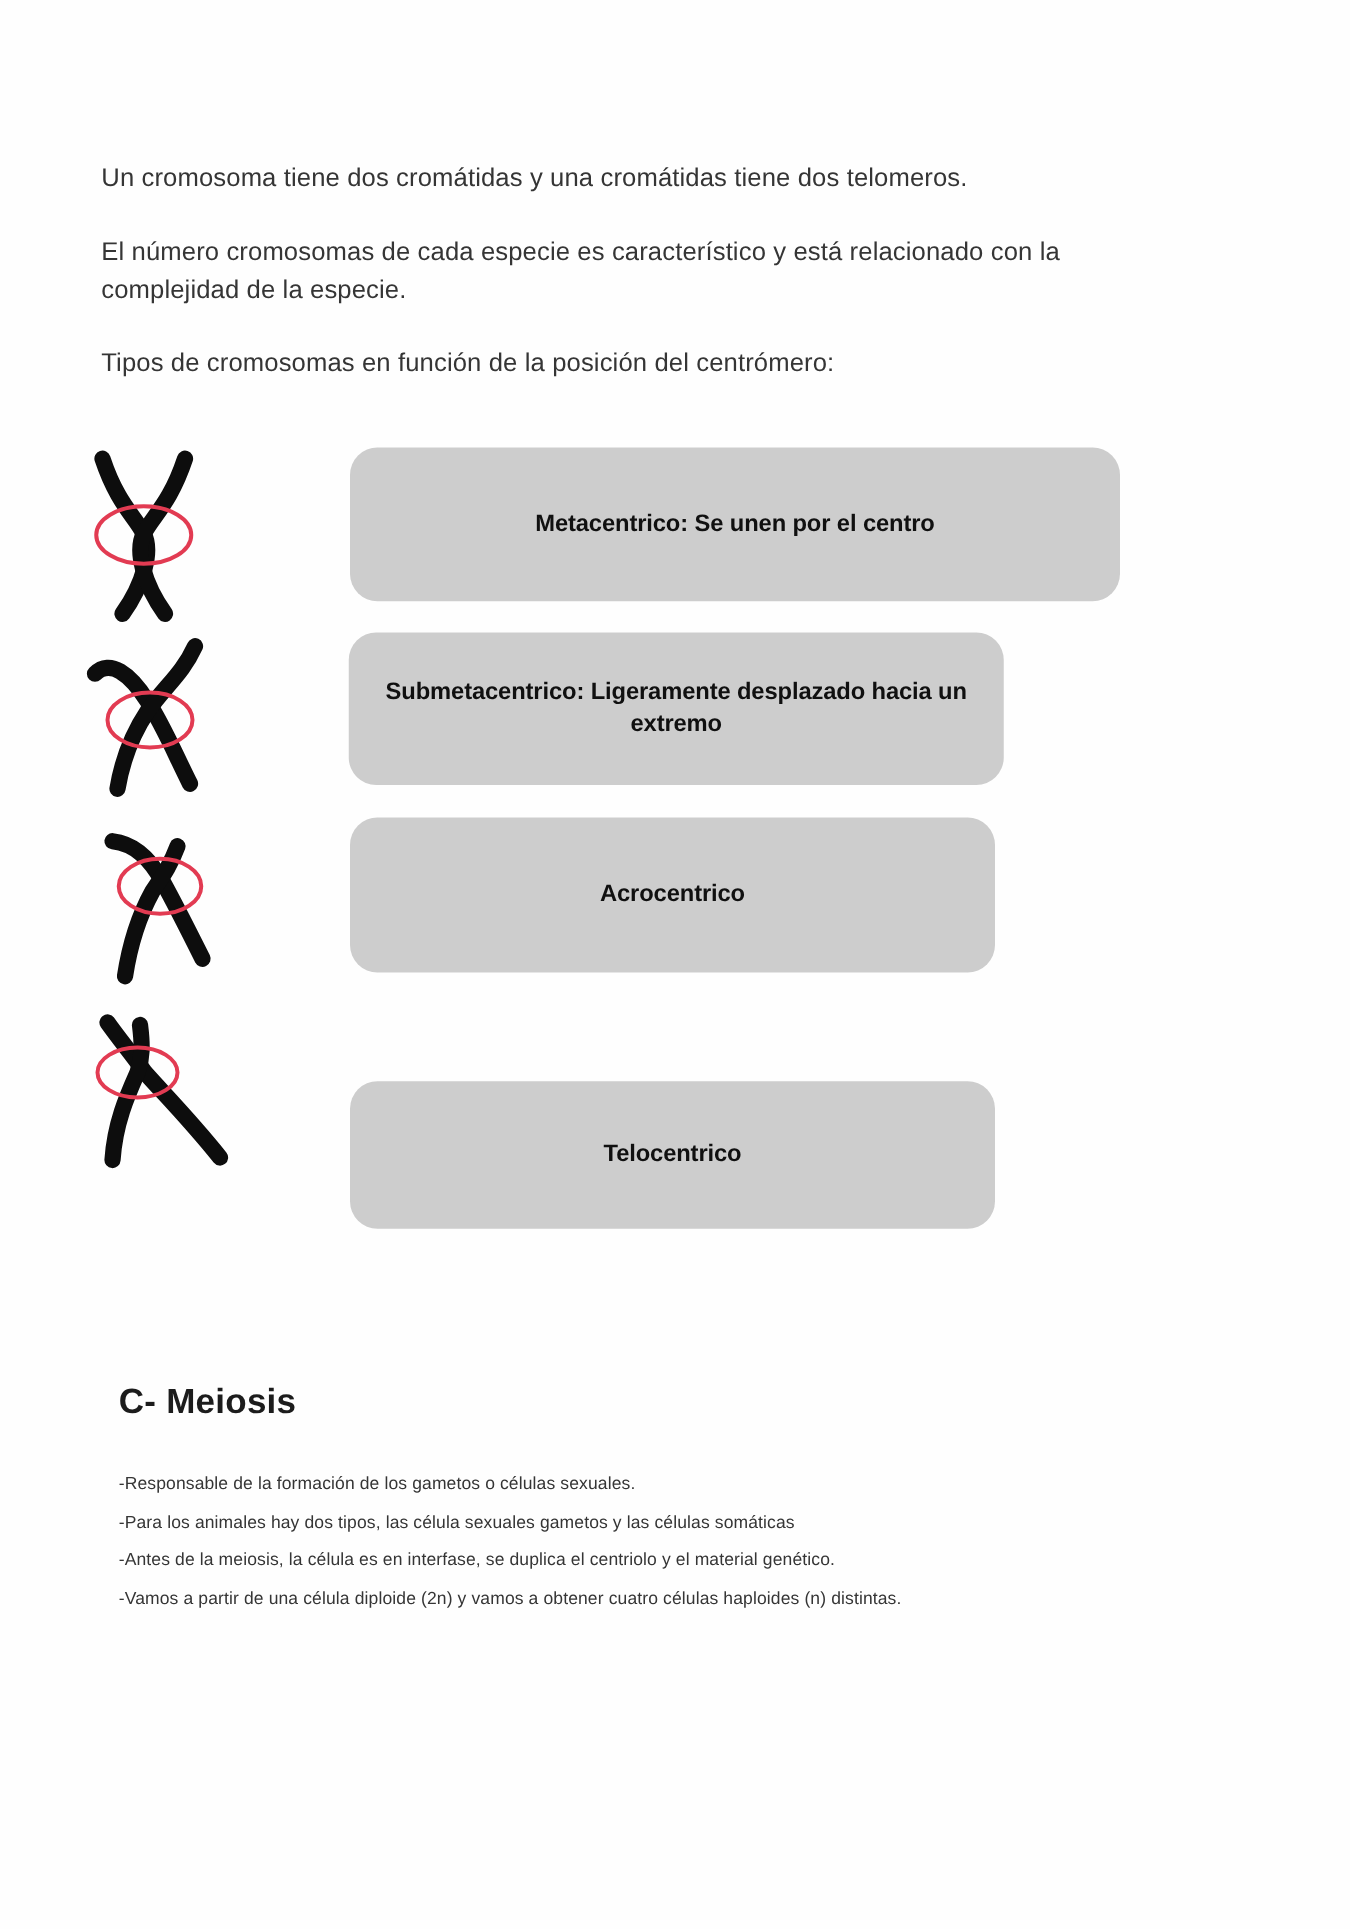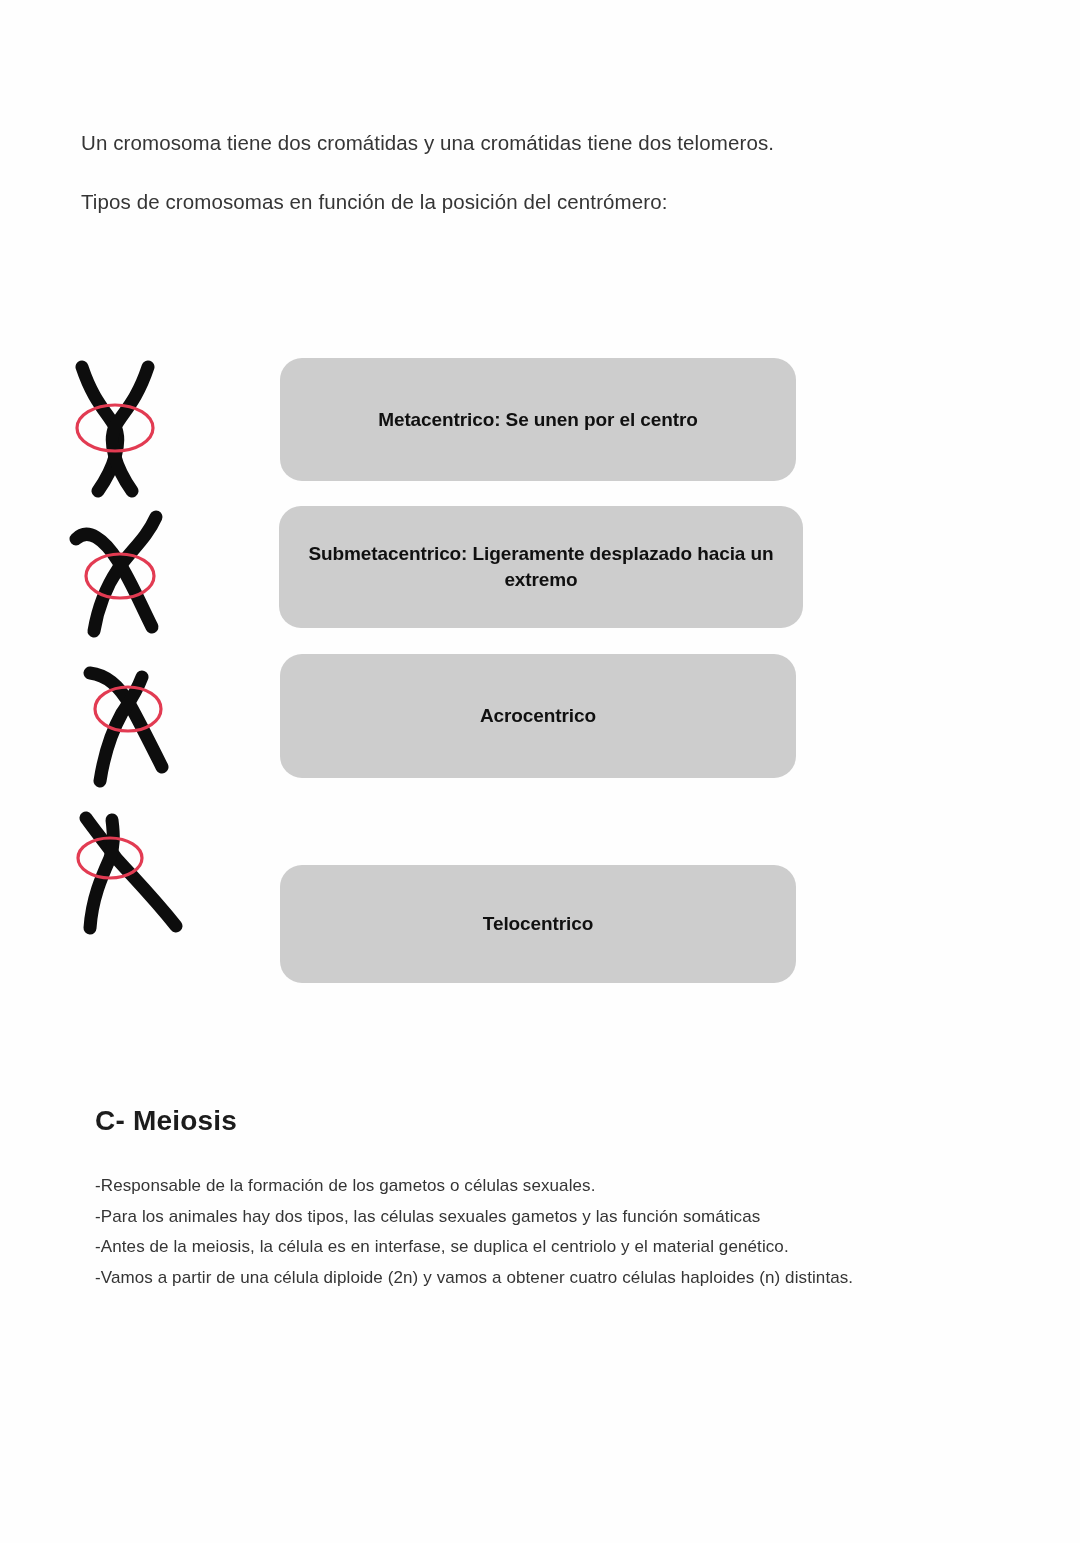--- a/index.html
+++ b/index.html
@@ -121,6 +121,7 @@
 
   <div class="intro">
     <p class="para">Un cromosoma tiene dos cromátidas y una cromátidas tiene dos telomeros.</p>
+    <p class="para">El número cromosomas de cada especie es característico y está relacionado con la complejidad de la especie.</p>
     <p class="para">Tipos de cromosomas en función de la posición del centrómero:</p>
   </div>
 

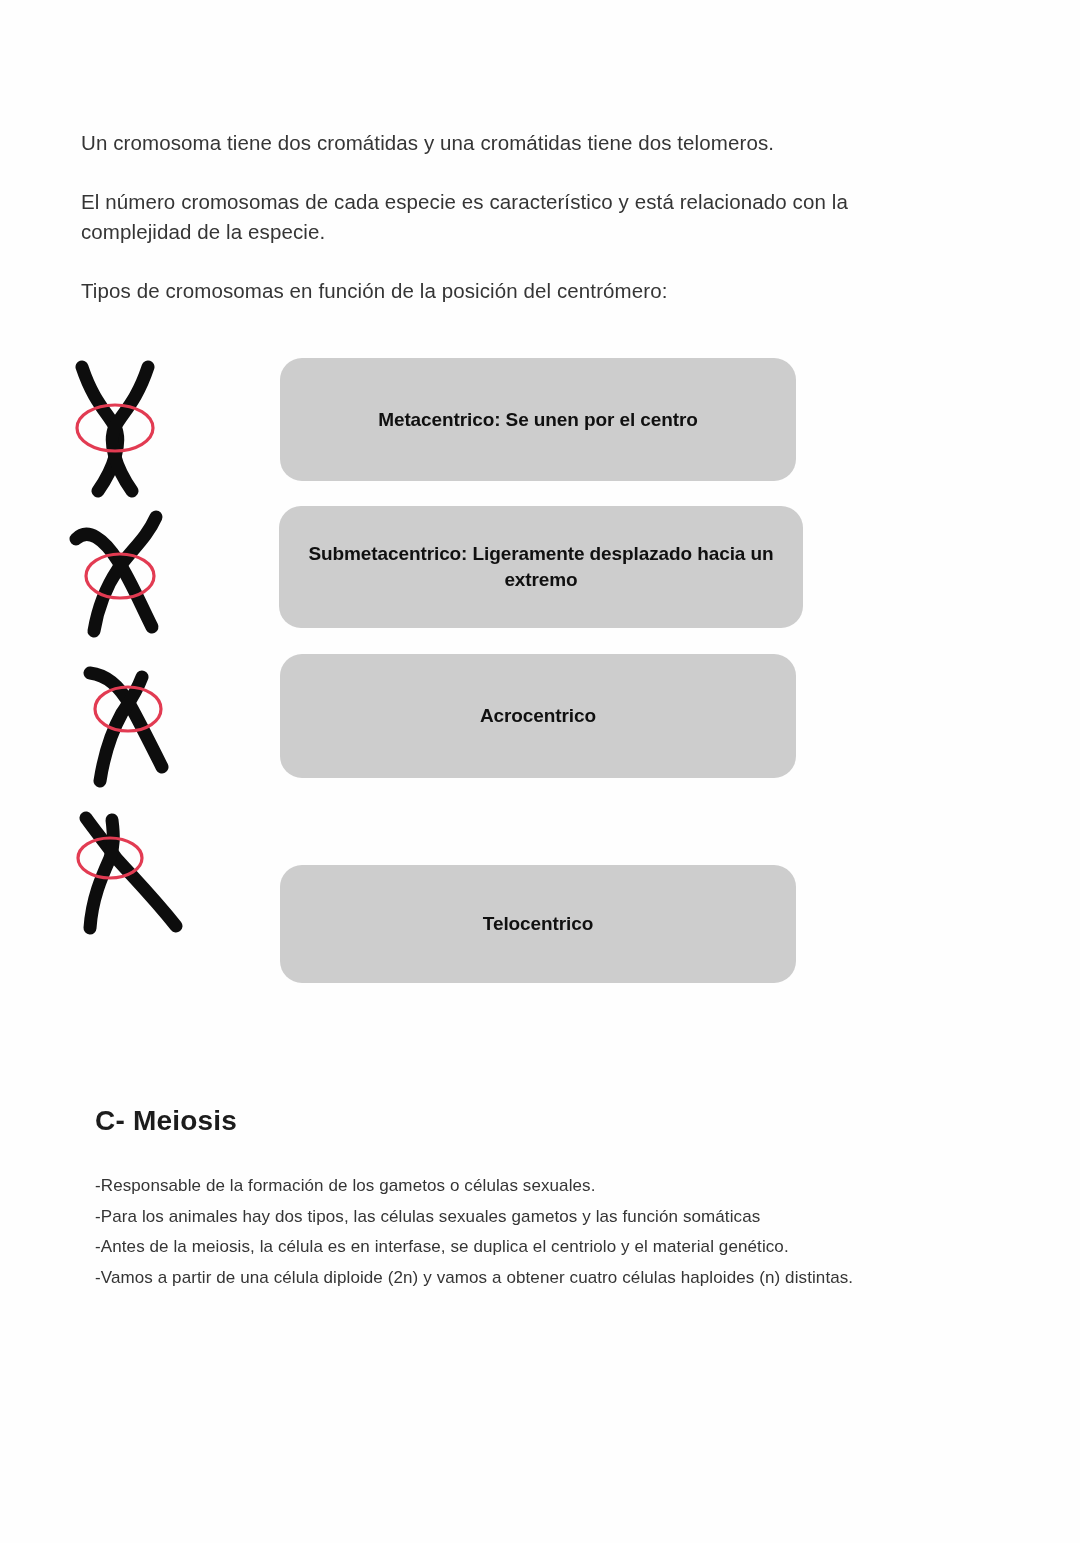--- a/index.html
+++ b/index.html
@@ -85,7 +85,7 @@
     color: #101010;
     letter-spacing: -0.1px;
   }
-  .box-0 { left: 220px; top: 3px;   width: 516px; height: 123px; }
+  .box-0 { left: 220px; top: 3px;   width: 616px; height: 123px; }
   .box-1 { left: 219px; top: 3px;   width: 524px; height: 122px; }
   .box-2 { left: 220px; top: 3px;   width: 516px; height: 124px; }
   .box-3 { left: 220px; top: 7px;   width: 516px; height: 118px; margin-top: 48px; }

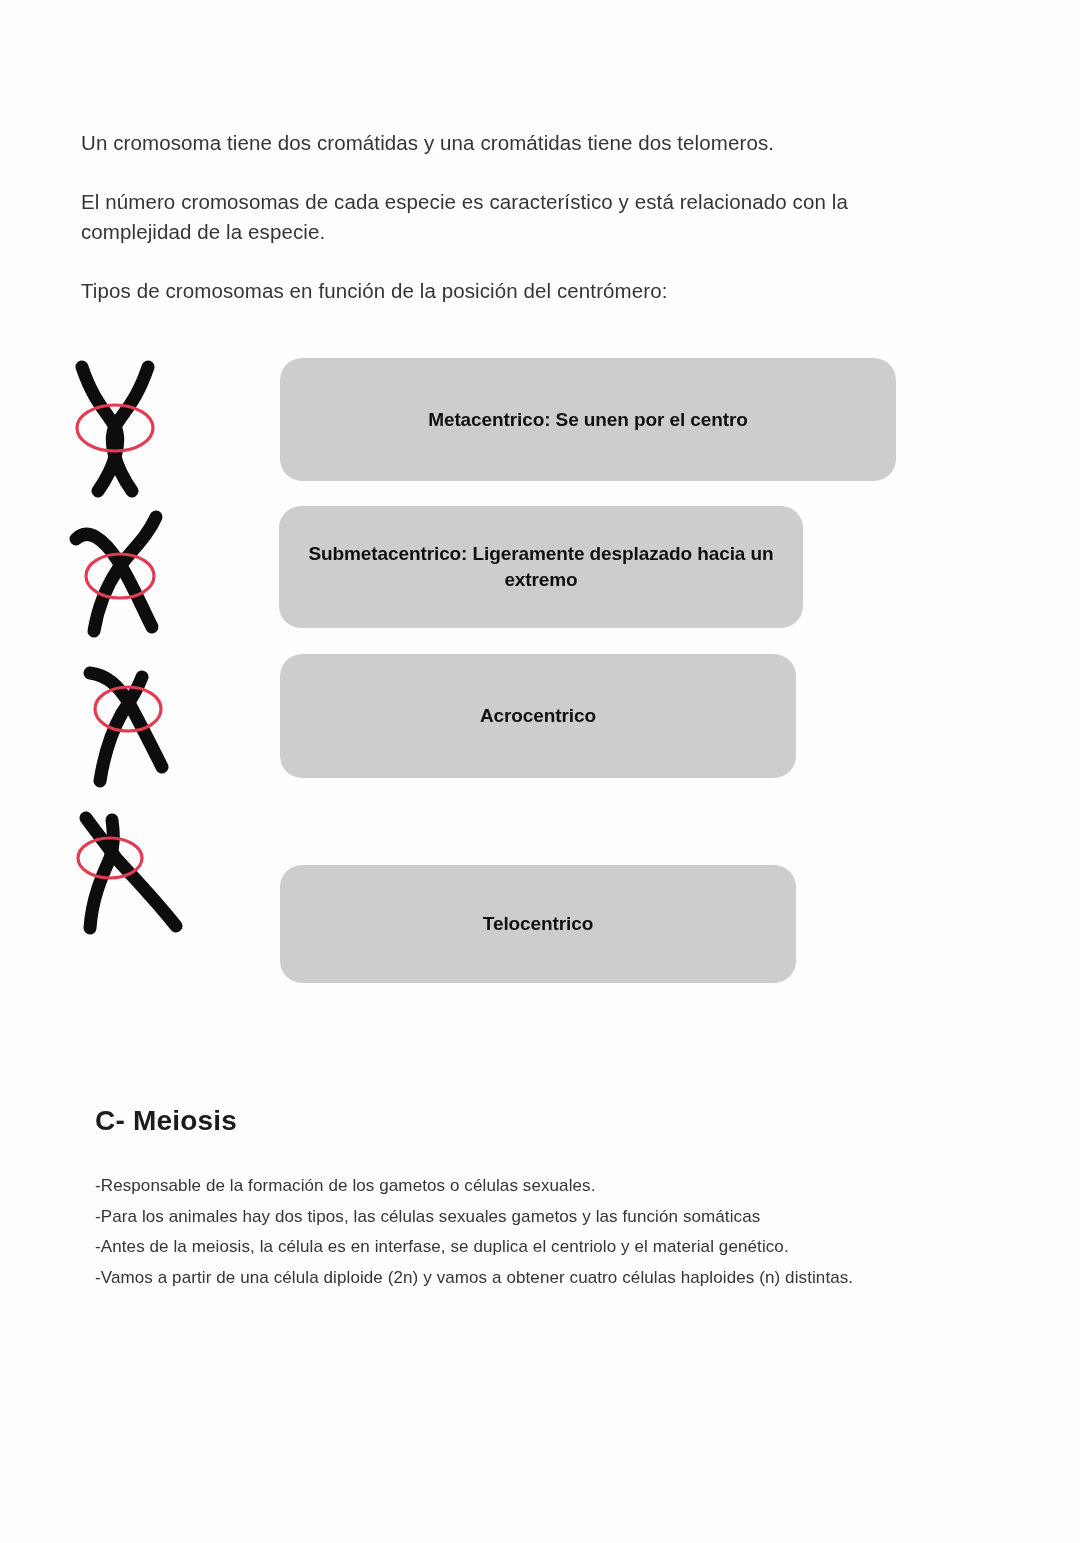--- a/index.html
+++ b/index.html
@@ -107,7 +107,7 @@
     letter-spacing: 0.2px;
   }
   .bullet {
-    font-size: 17px;
+    font-size: 14px;
     line-height: 30.5px;
     color: #353535;
     margin: 0;

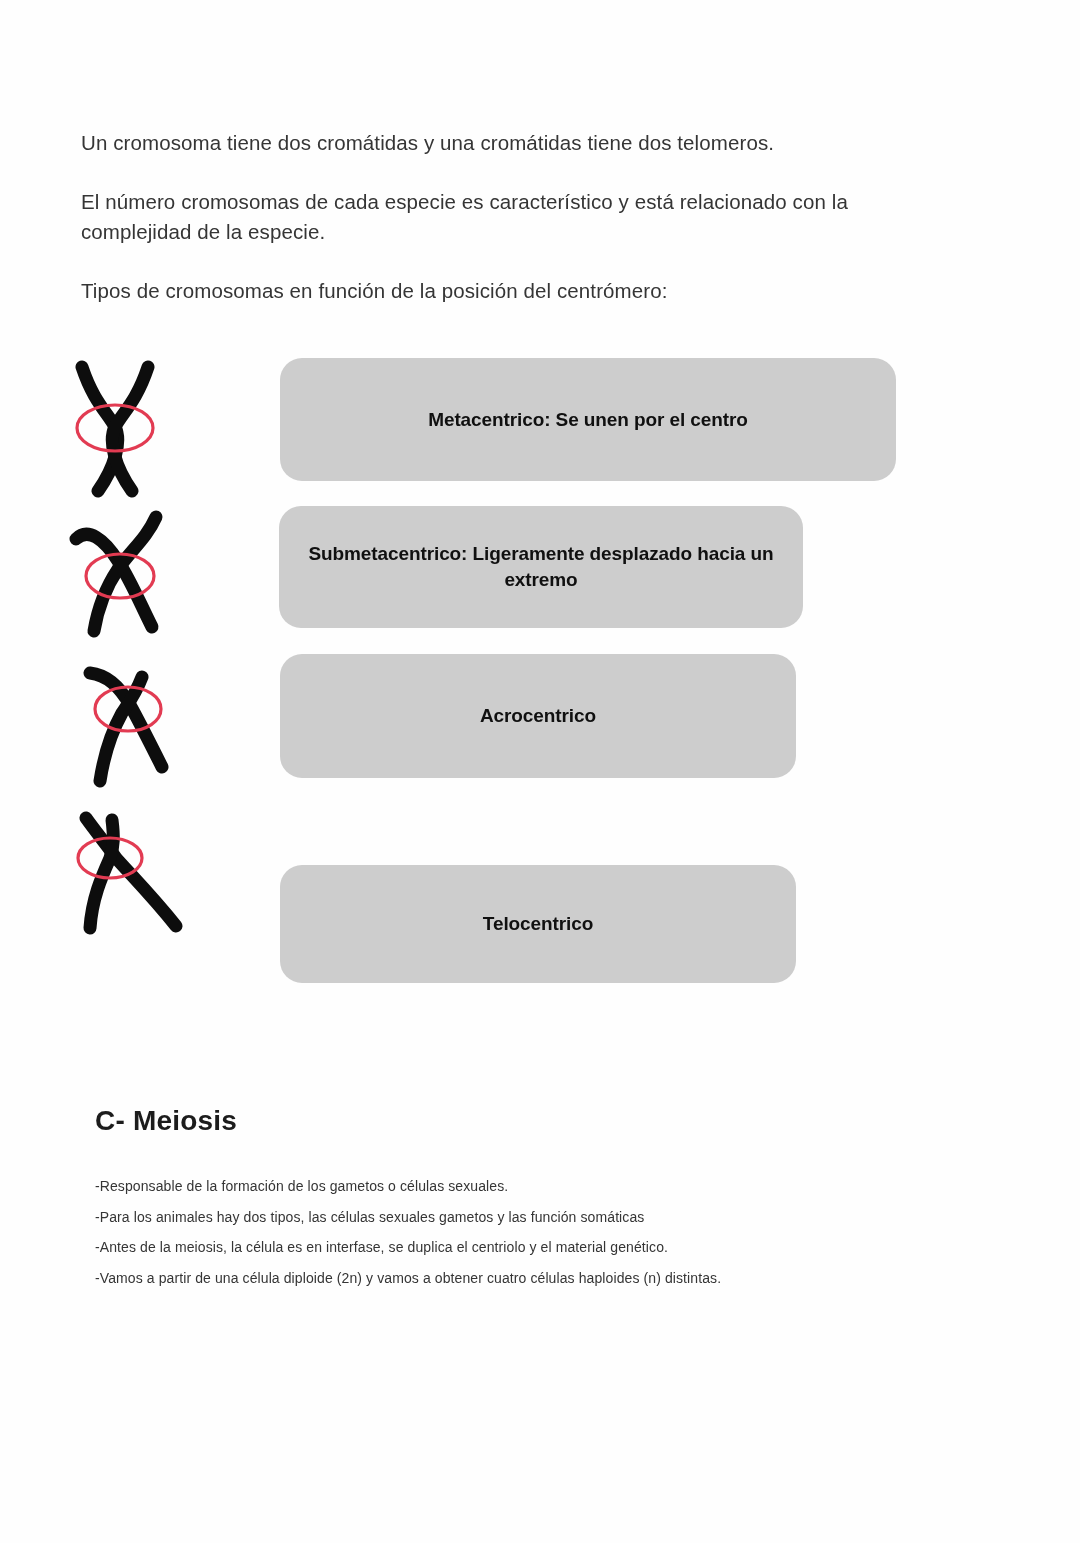--- a/index.html
+++ b/index.html
@@ -192,7 +192,7 @@
   <div class="meiosis">
     <h2 class="section-title">C- Meiosis</h2>
     <p class="bullet">-Responsable de la formación de los gametos o células sexuales.</p>
-    <p class="bullet">-Para los animales hay dos tipos, las células sexuales gametos y las función somáticas</p>
+    <p class="bullet">-Para los animales hay dos tipos, las célula sexuales gametos y las células somáticas</p>
     <p class="bullet">-Antes de la meiosis, la célula es en interfase, se duplica el centriolo y el material genético.</p>
     <p class="bullet">-Vamos a partir de una célula diploide (2n) y vamos a obtener cuatro células haploides (n) distintas.</p>
   </div>

